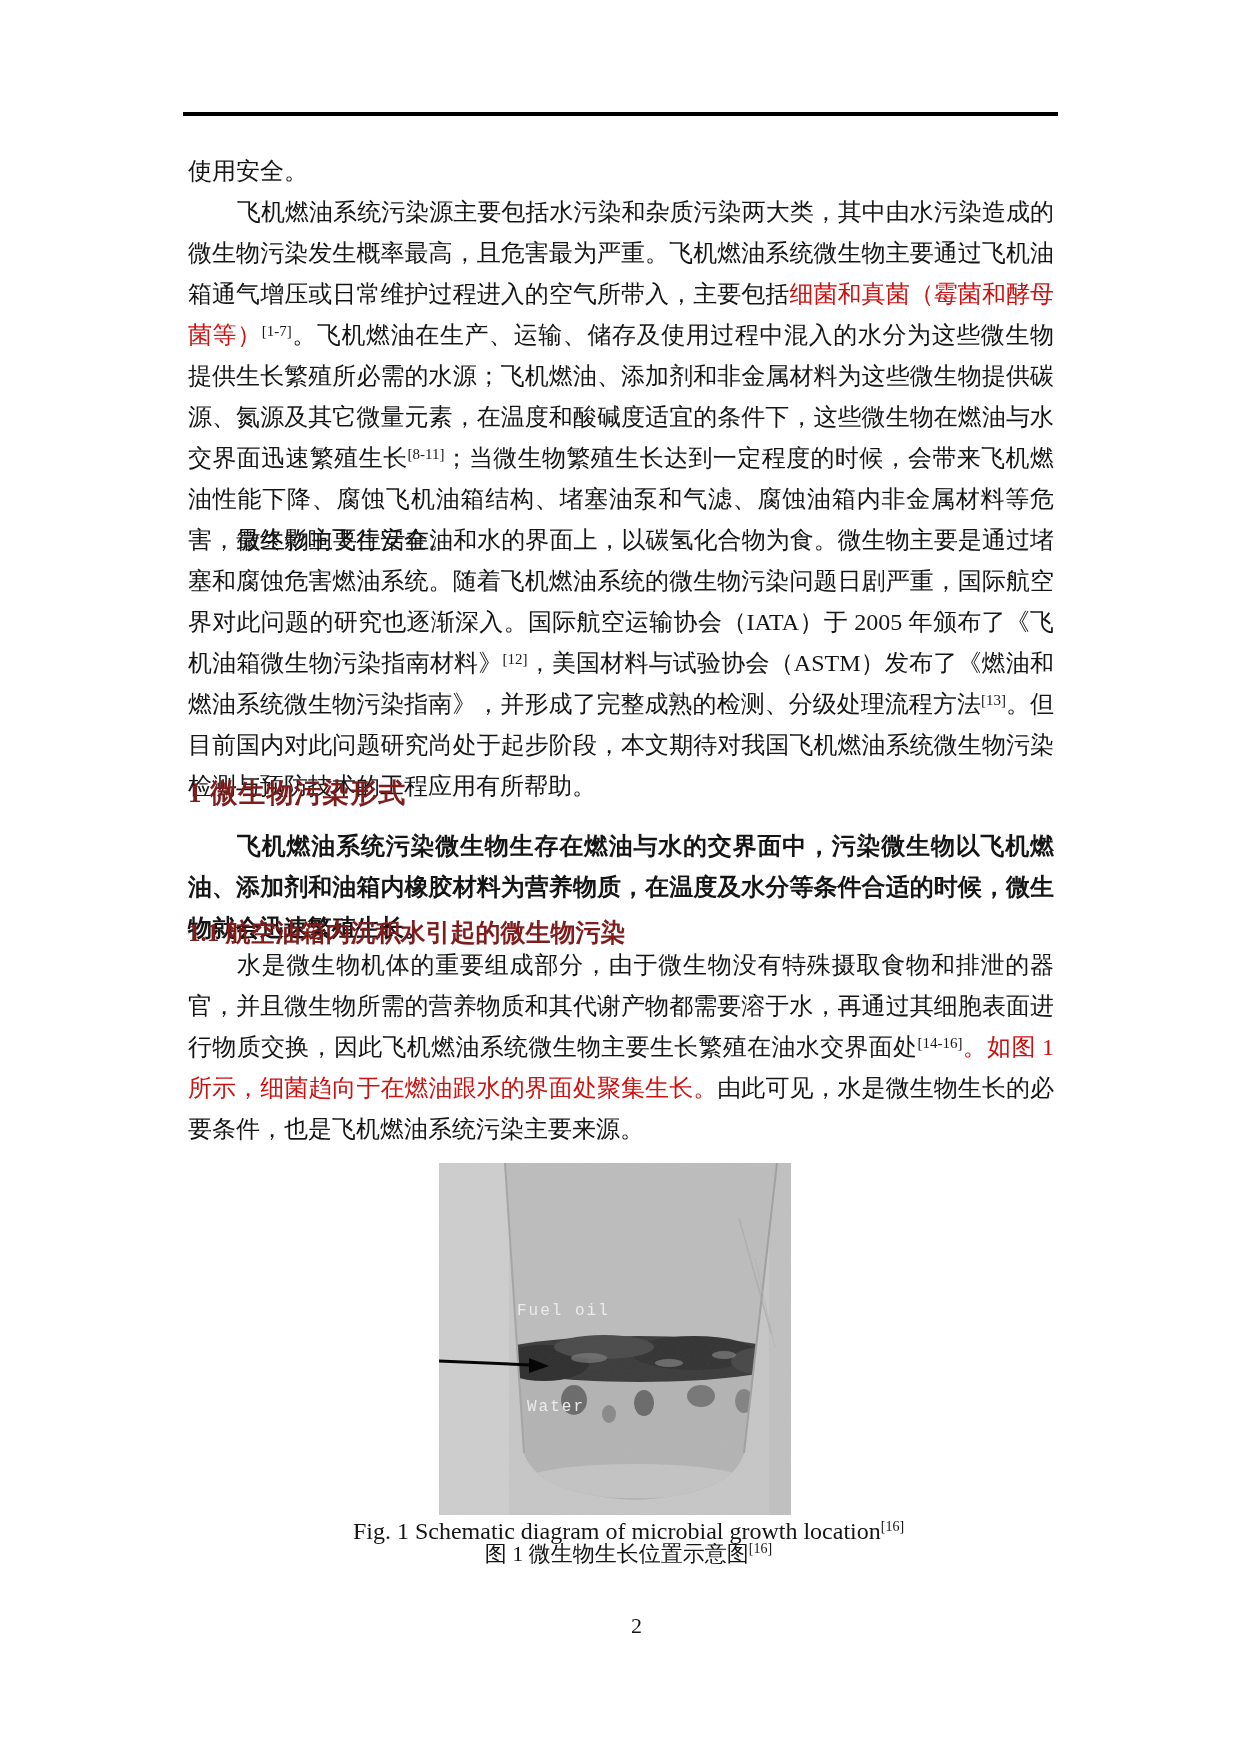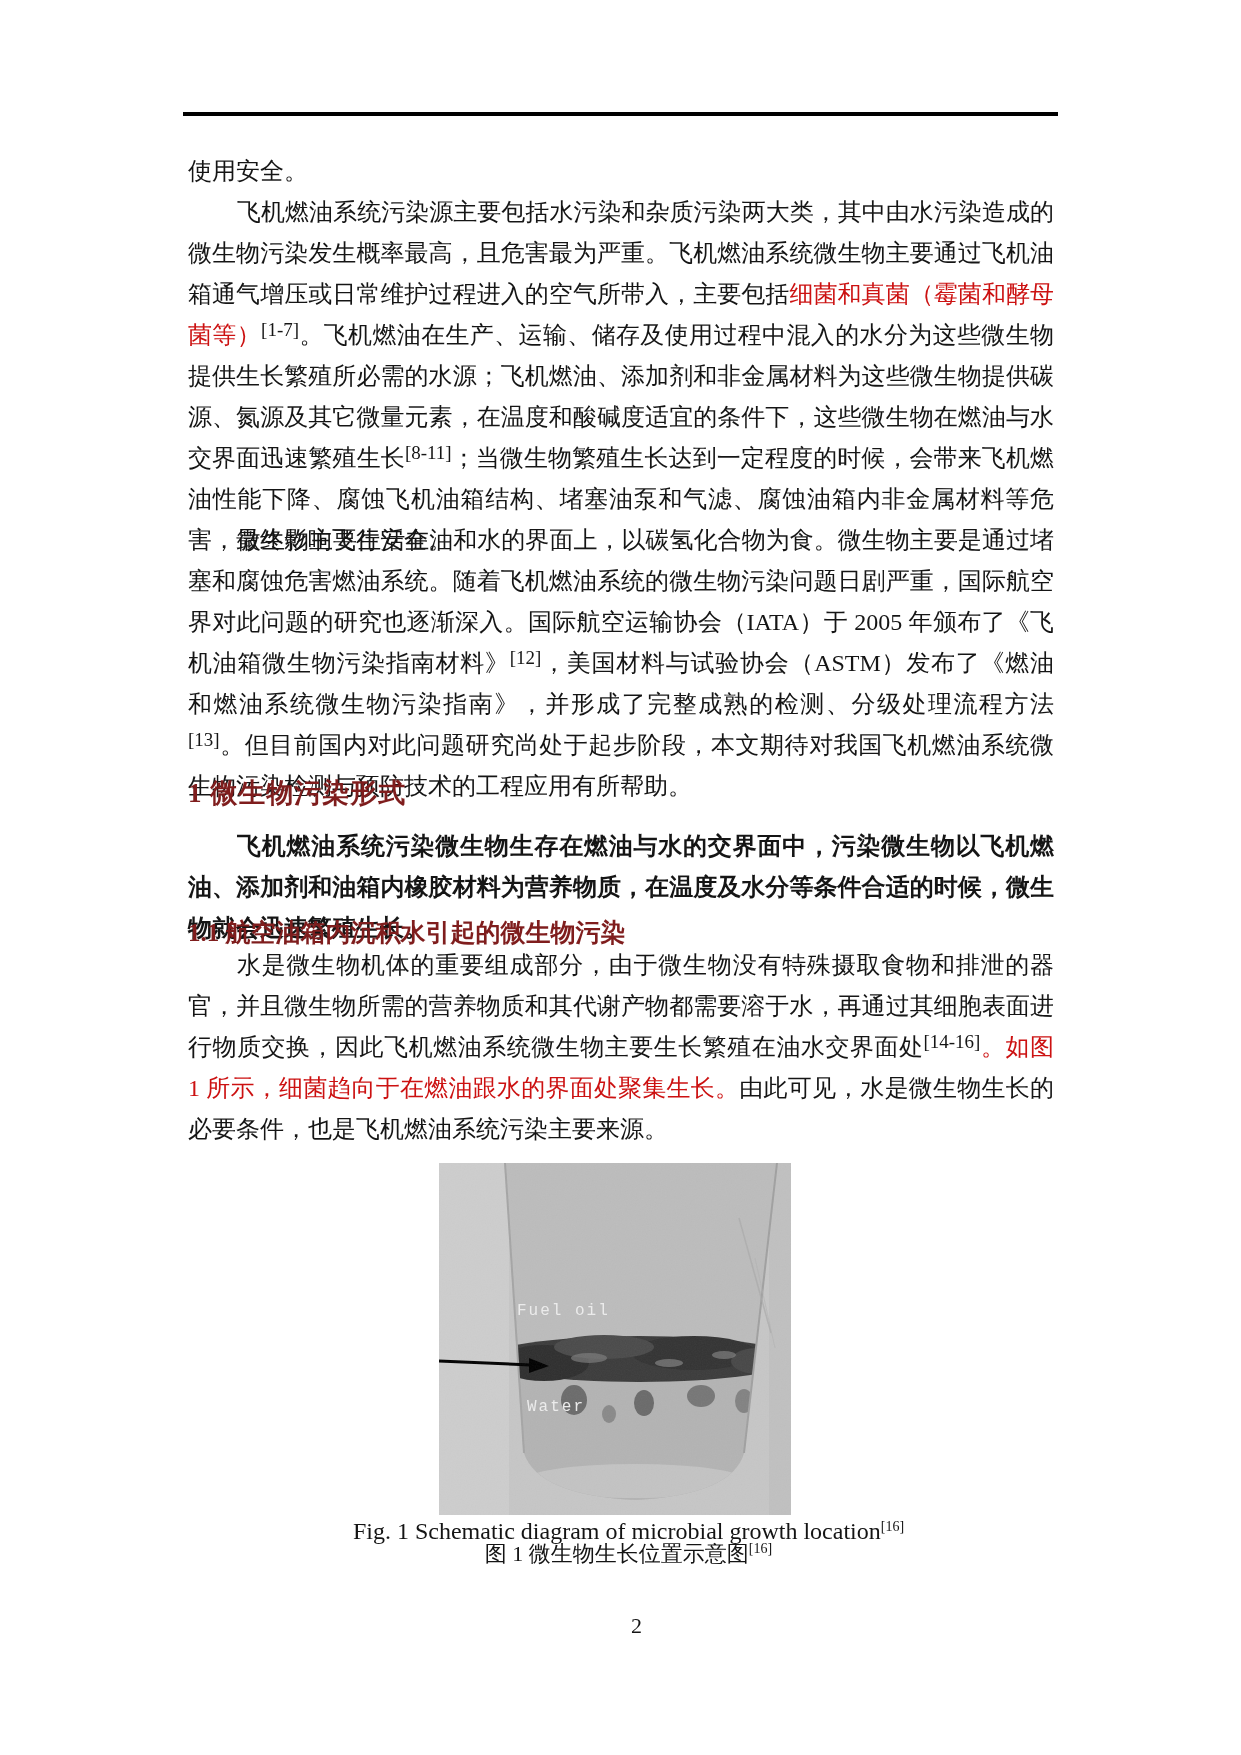--- a/index.html
+++ b/index.html
@@ -20,7 +20,7 @@
   }
   .indent { text-indent:49px; }
   .red { color:#cc1111; }
-  sup.cite { font-size:19px; line-height:0; vertical-align:7px; letter-spacing:0; }
+  sup.cite { font-size:15px; line-height:0; vertical-align:7px; letter-spacing:0; }
 
   .heading { position:absolute; left:0; width:866px; font-weight:bold; color:#7f1d1d; }
   .heading.lvl1 { top:777px; font-size:27px; line-height:32px; letter-spacing:1px; }

